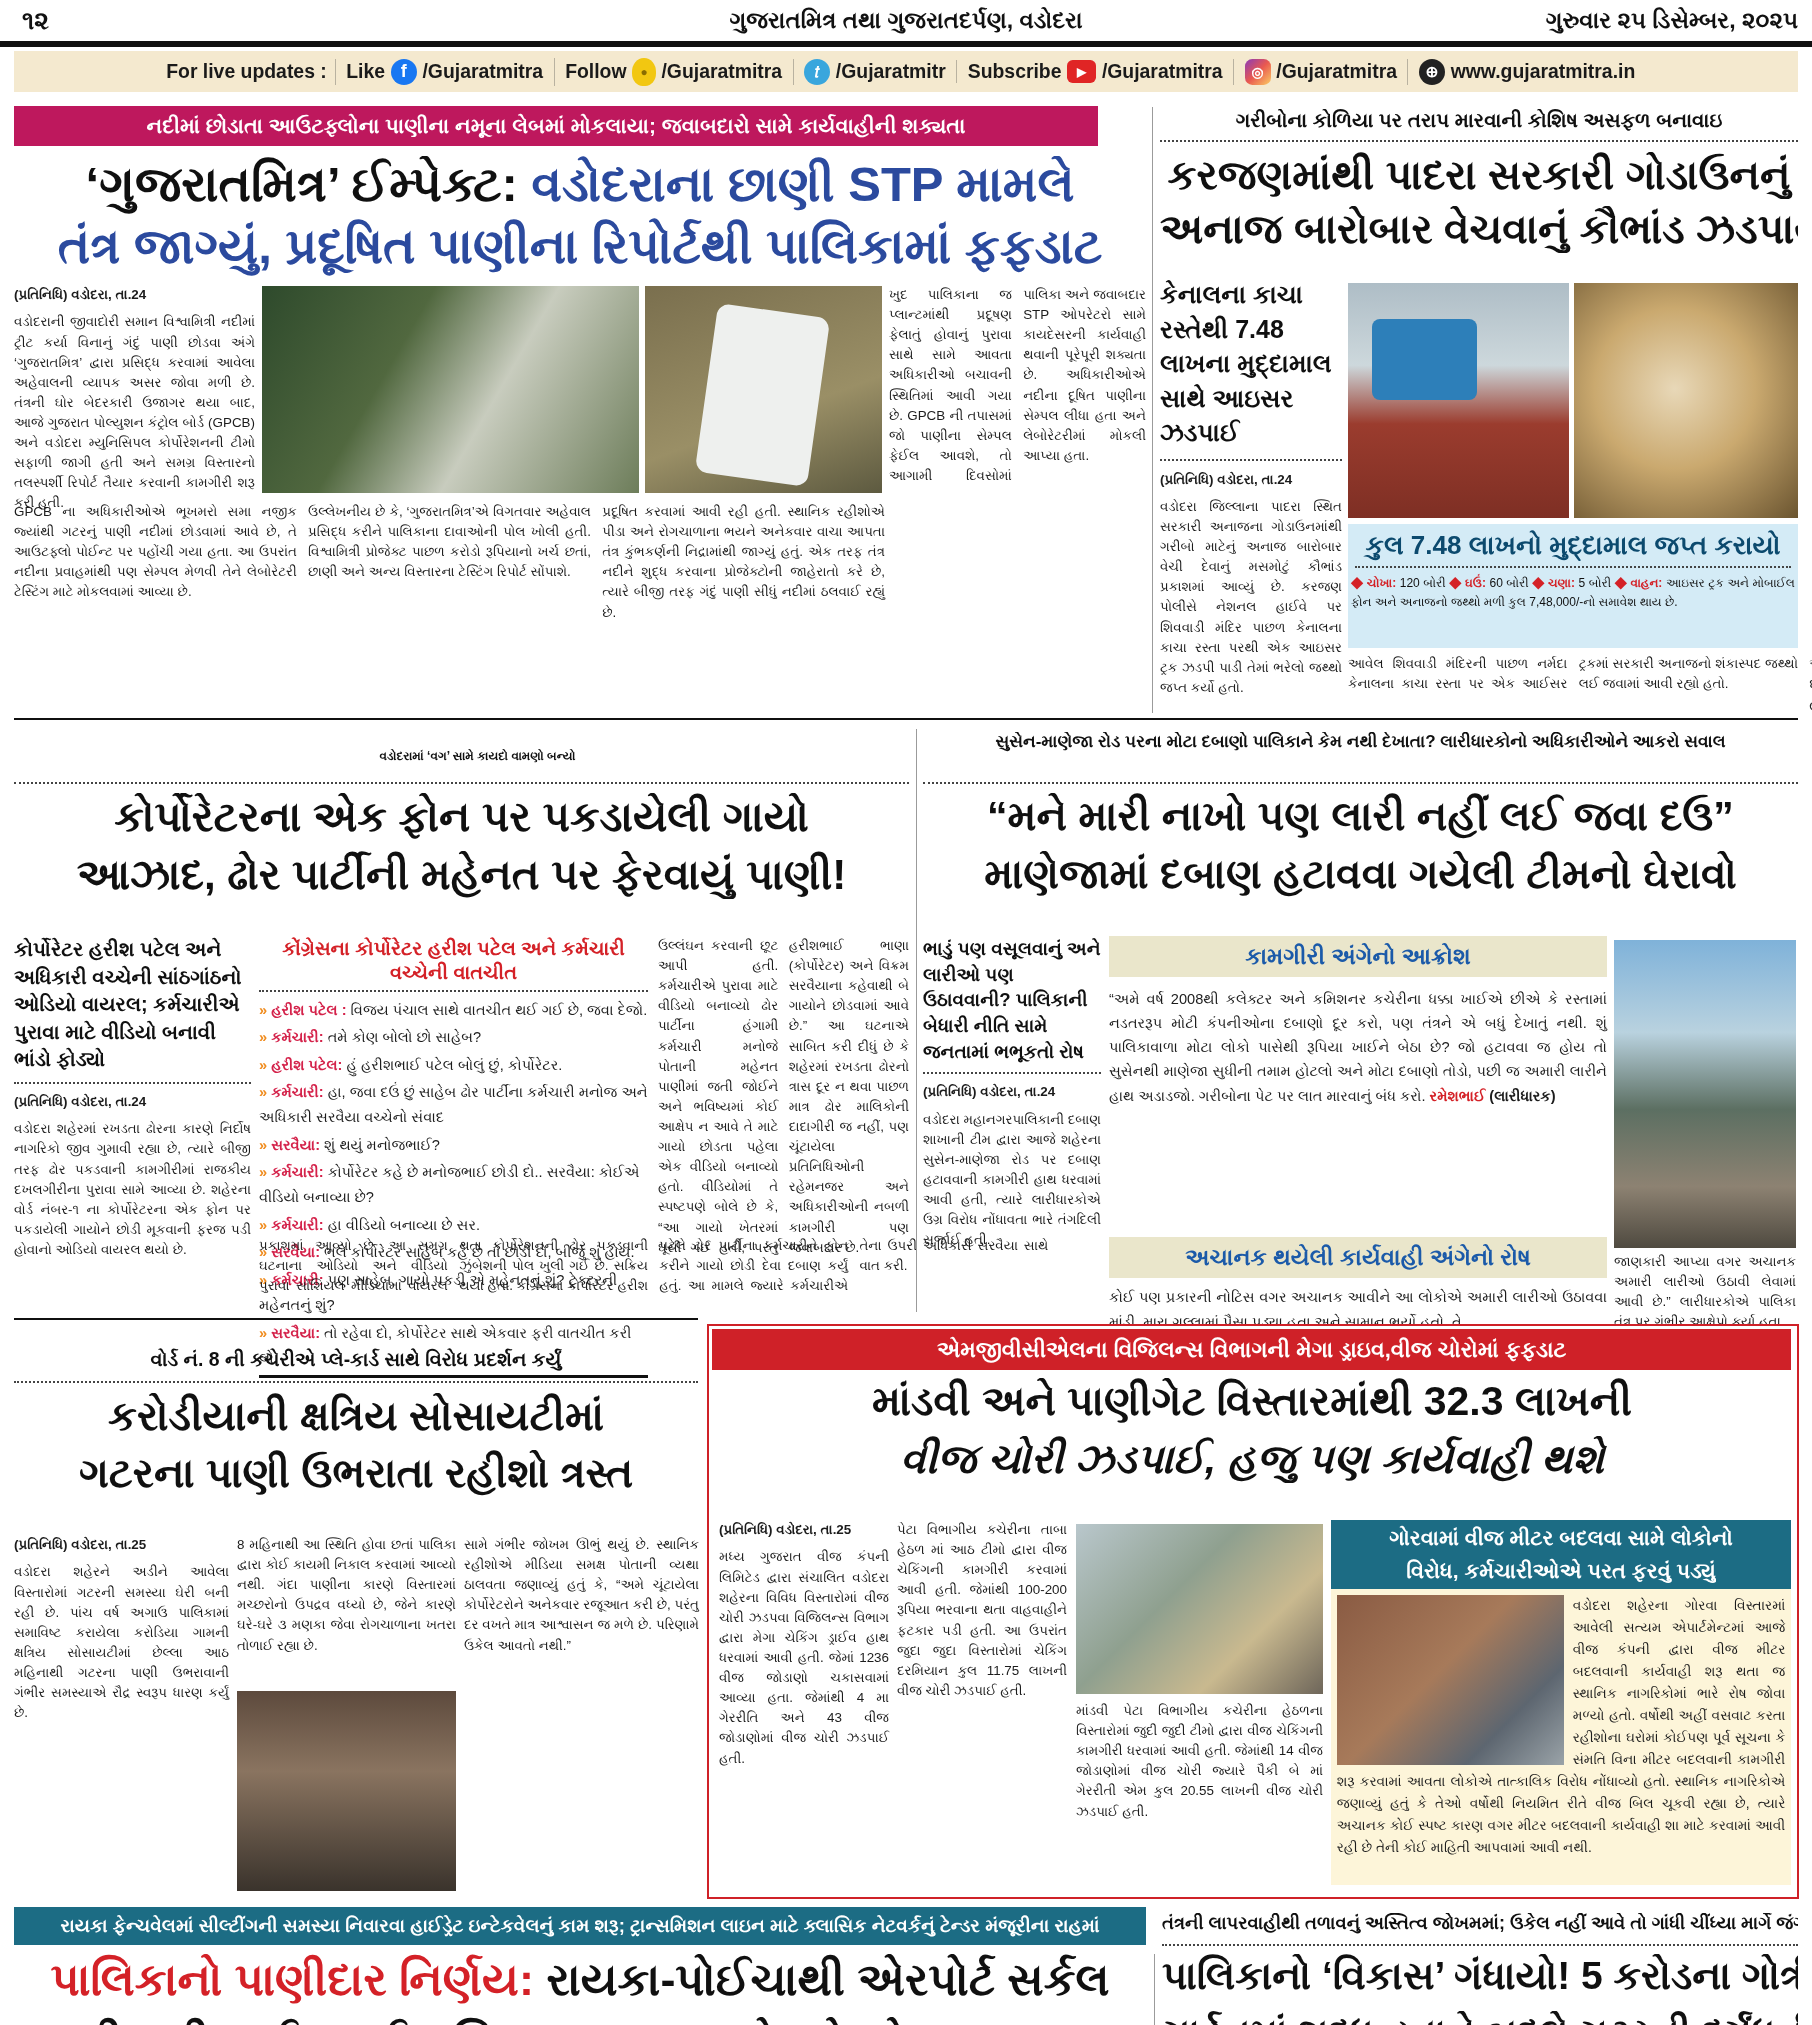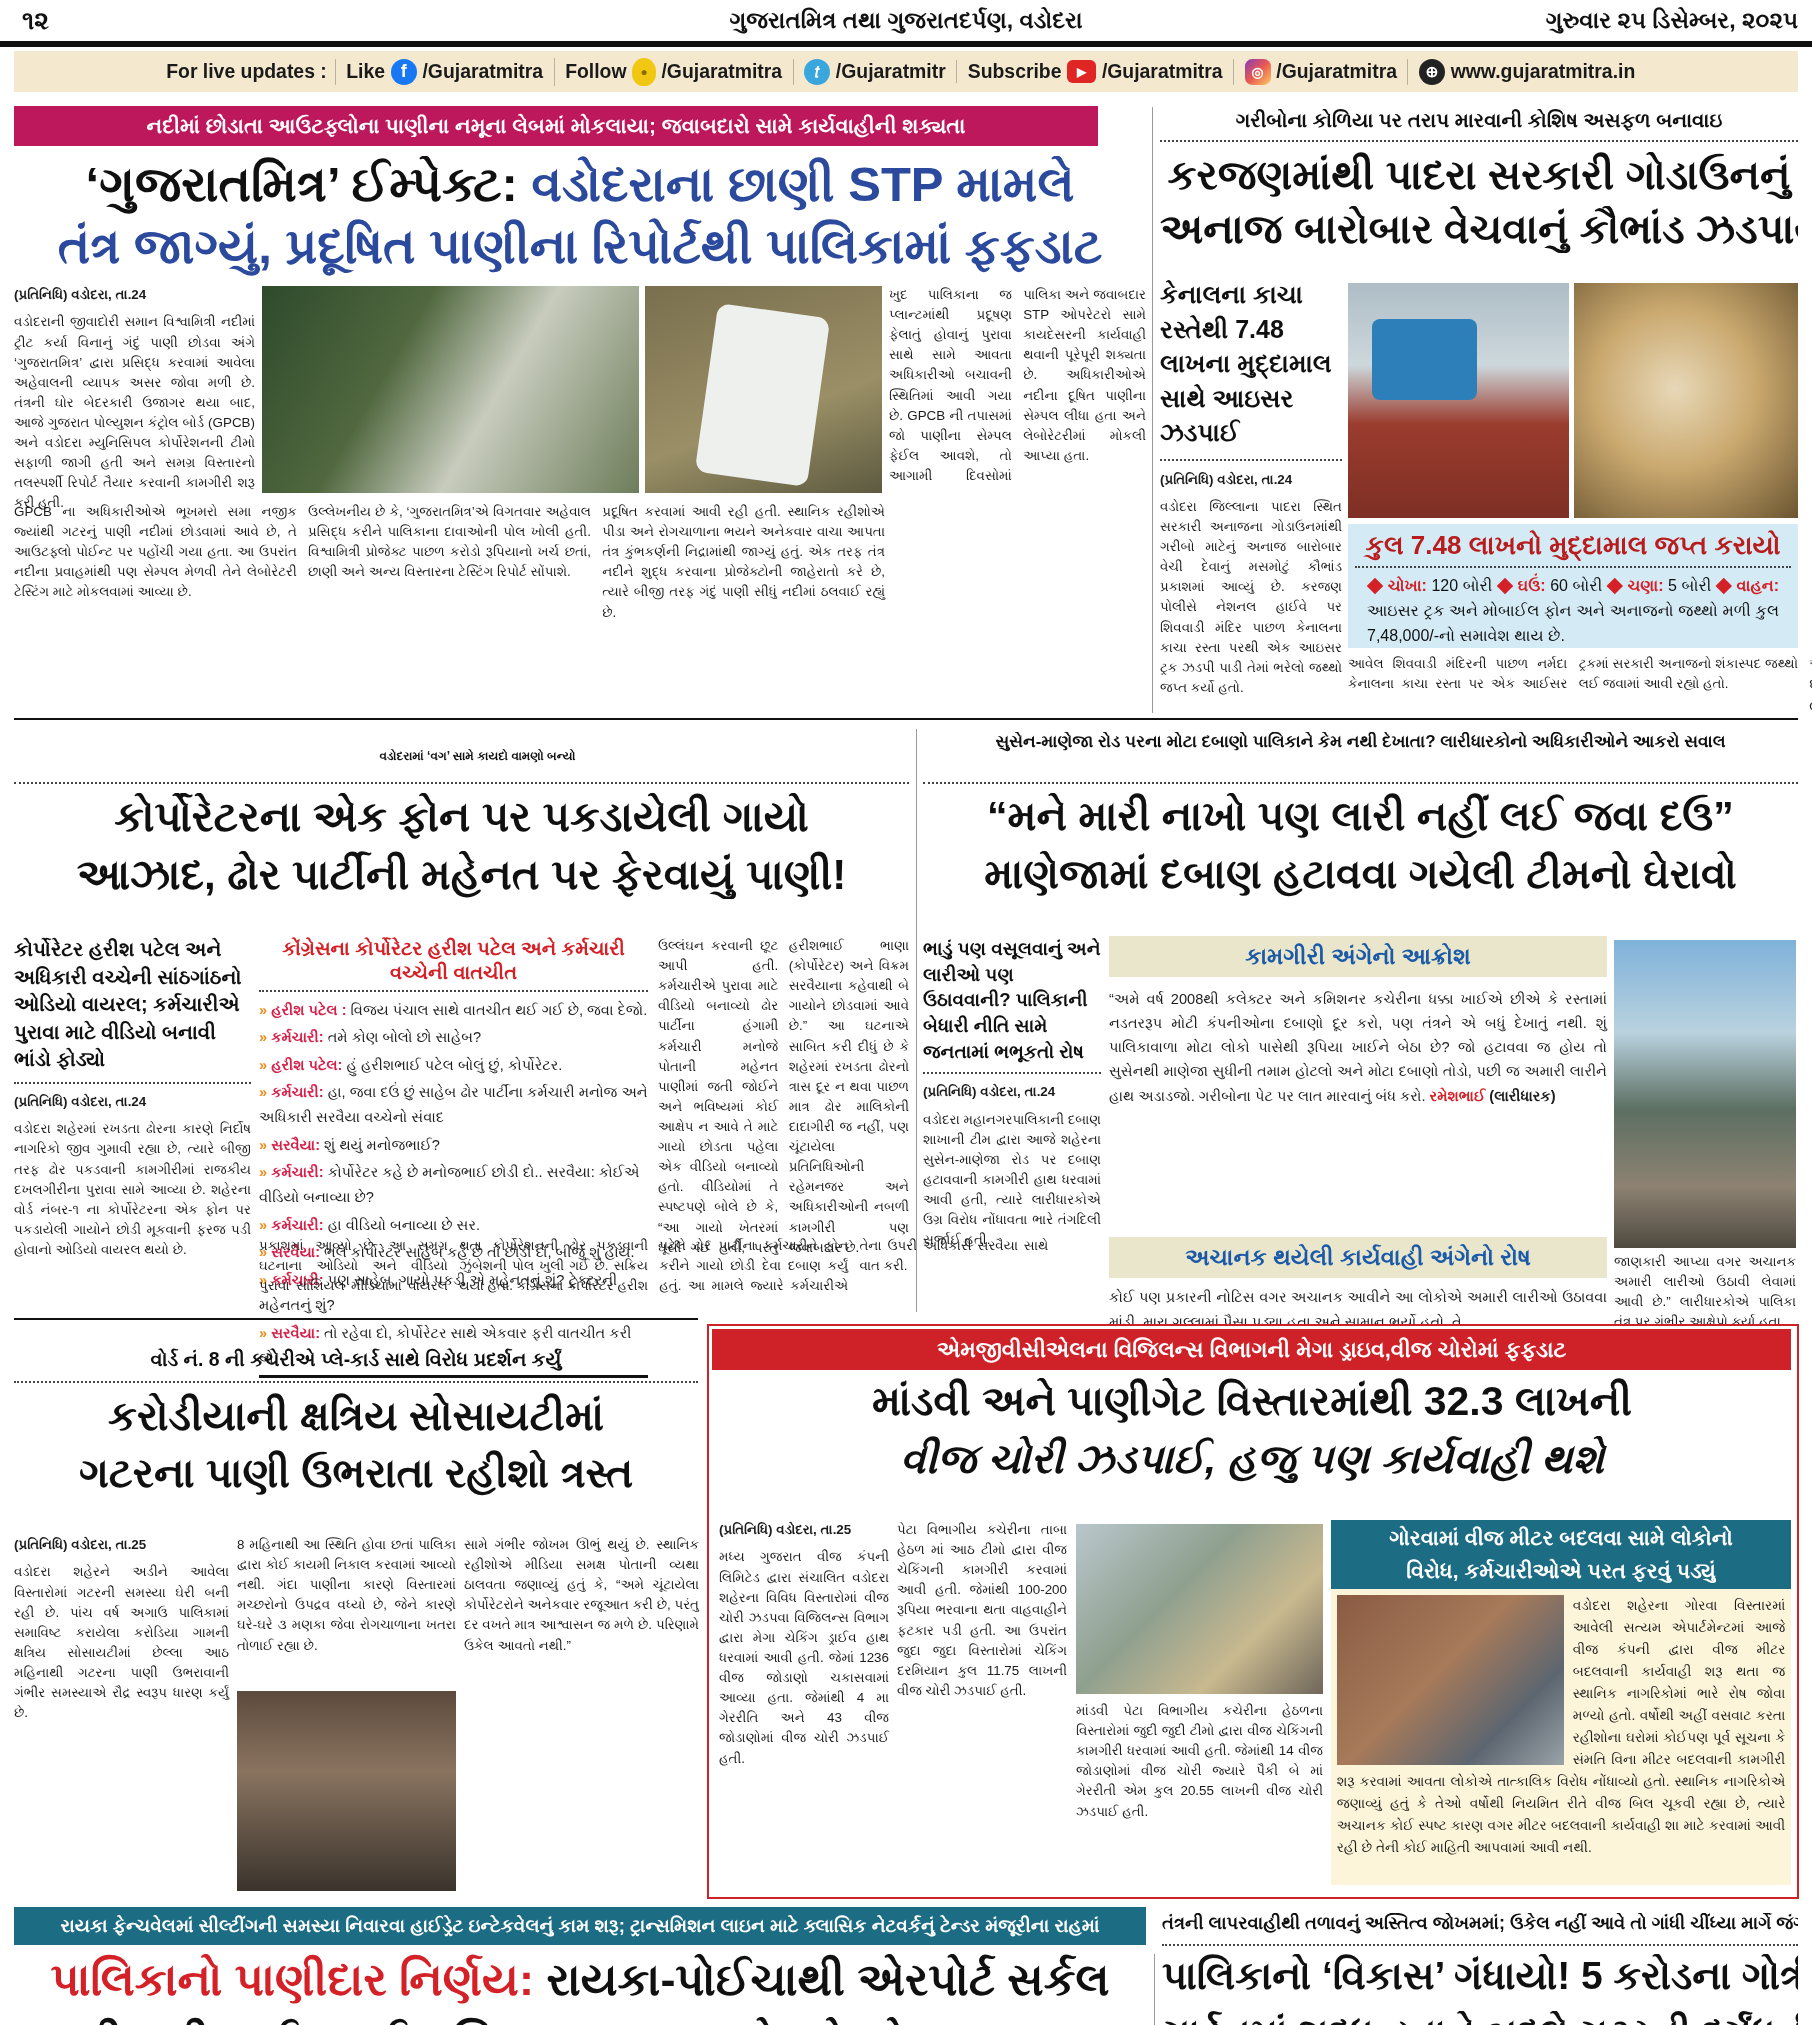--- a/index.html
+++ b/index.html
@@ -115,7 +115,7 @@
   </div>
   <div class="abs ph" style="left:414px;top:180px;width:224px;height:235px;background:radial-gradient(circle at 45% 45%,#e8d8b8 0%,#caa96f 45%,#6b5530 100%);"></div>
   <div class="abs" style="left:188px;top:421px;width:450px;height:124px;background:#d4ebf6;">
-    <div class="center nowrap" style="font-size:26px;font-weight:700;color:#b91c1c;padding-top:5.7px;">કુલ 7.48 લાખનો મુદ્દામાલ જપ્ત કરાયો</div>
+    <div class="center nowrap" style="font-size:26px;font-weight:700;color:#0c4a6e;padding-top:5.7px;">કુલ 7.48 લાખનો મુદ્દામાલ જપ્ત કરાયો</div>
     <div class="dotted" style="margin:5.7px 7.3px;"></div>
     <div style="font-size:16px;line-height:1.55;padding:0 19px;text-align:justify;">
       <span><span><span class="diamond">◆ </span><span class="red-label">ચોખા:</span> <span>120 બોરી</span> </span><span><span class="diamond">◆ </span><span class="red-label">ઘઉં:</span> <span>60 બોરી</span> </span><span><span class="diamond">◆ </span><span class="red-label">ચણા:</span> <span>5 બોરી</span> </span><span><span class="diamond">◆ </span><span class="red-label">વાહન:</span> <span>આઇસર ટ્રક</span> </span></span><span>અને મોબાઈલ ફોન અને અનાજનો જથ્થો મળી કુલ 7,48,000/-નો સમાવેશ થાય છે.</span>

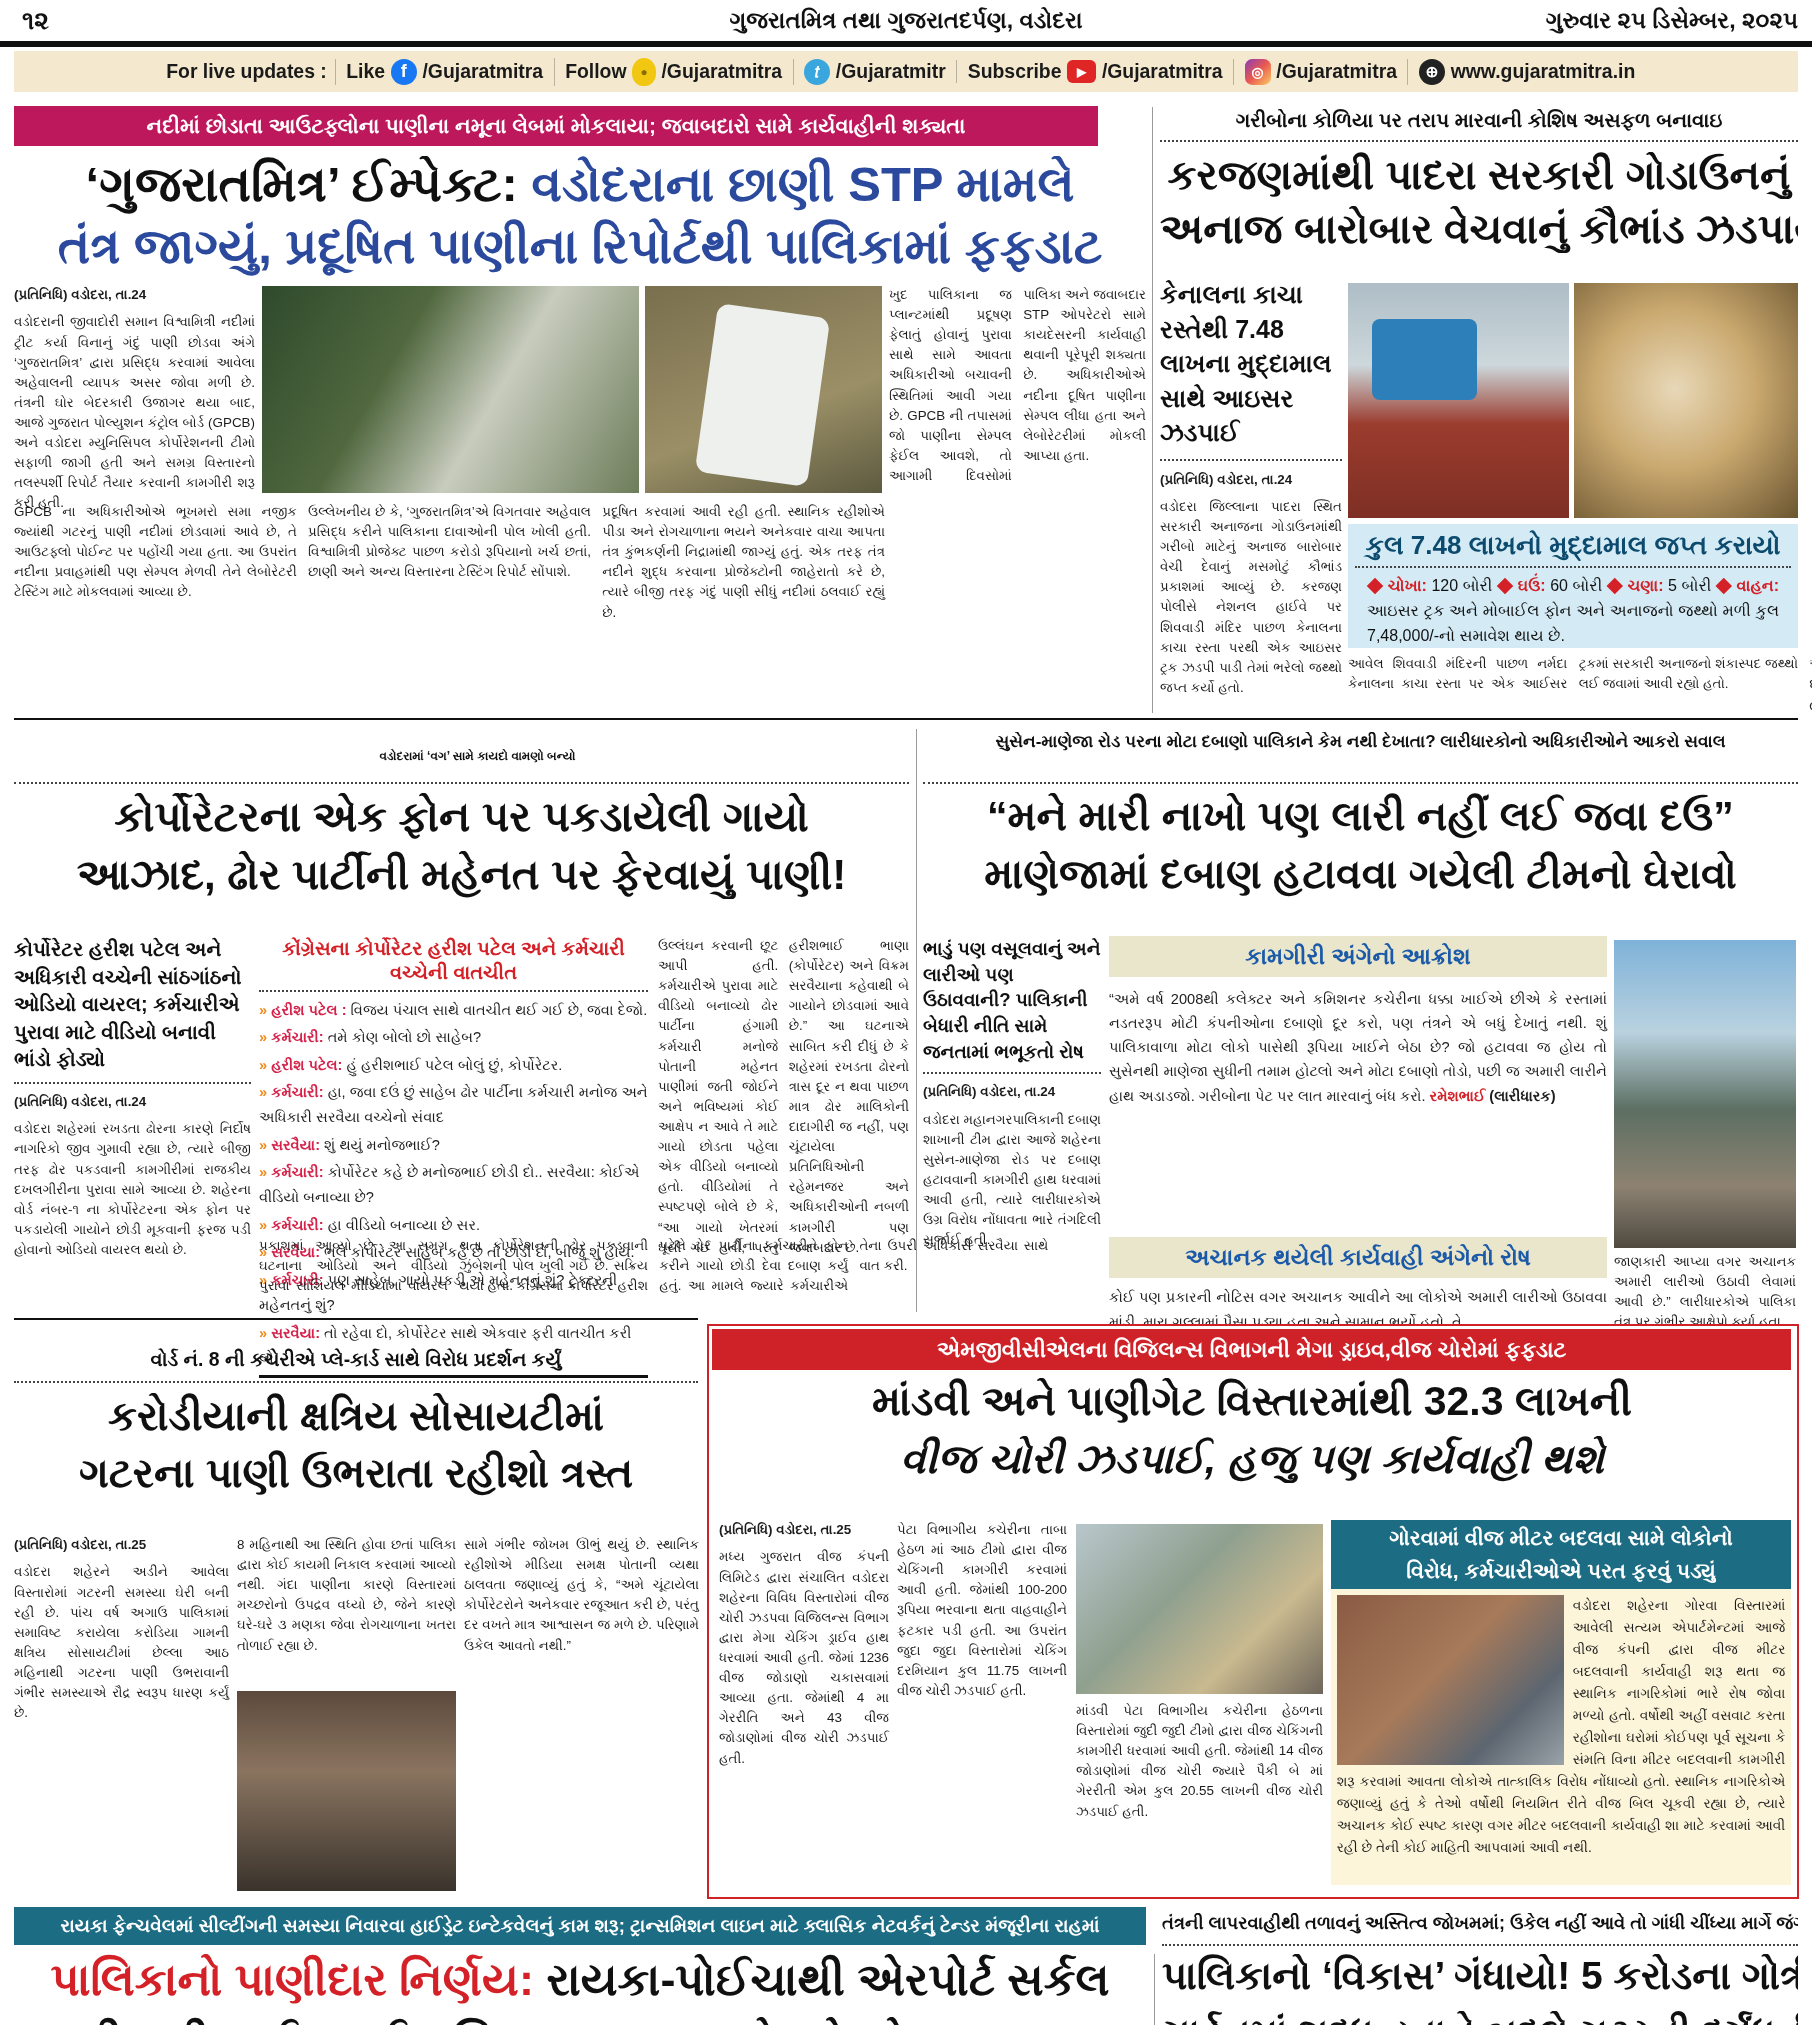--- a/index.html
+++ b/index.html
@@ -117,7 +117,7 @@
   <div class="abs" style="left:188px;top:421px;width:450px;height:124px;background:#d4ebf6;">
     <div class="center nowrap" style="font-size:26px;font-weight:700;color:#0c4a6e;padding-top:5.7px;">કુલ 7.48 લાખનો મુદ્દામાલ જપ્ત કરાયો</div>
     <div class="dotted" style="margin:5.7px 7.3px;"></div>
-    <div style="font-size:16px;line-height:1.55;padding:0 19px;text-align:justify;">
+    <div style="font-size:12px;line-height:1.55;padding:0 3px;text-align:justify;">
       <span><span><span class="diamond">◆ </span><span class="red-label">ચોખા:</span> <span>120 બોરી</span> </span><span><span class="diamond">◆ </span><span class="red-label">ઘઉં:</span> <span>60 બોરી</span> </span><span><span class="diamond">◆ </span><span class="red-label">ચણા:</span> <span>5 બોરી</span> </span><span><span class="diamond">◆ </span><span class="red-label">વાહન:</span> <span>આઇસર ટ્રક</span> </span></span><span>અને મોબાઈલ ફોન અને અનાજનો જથ્થો મળી કુલ 7,48,000/-નો સમાવેશ થાય છે.</span>
     </div>
   </div>

